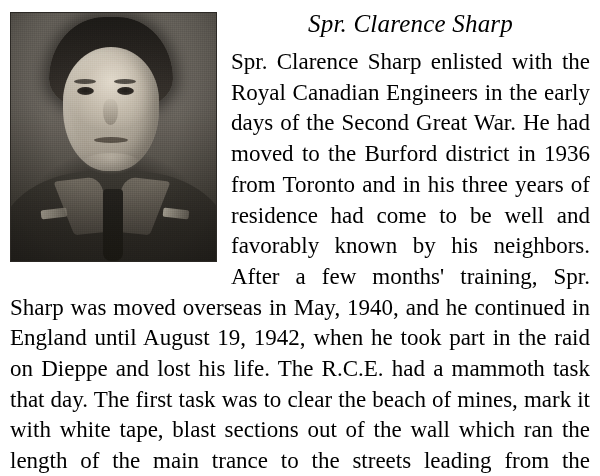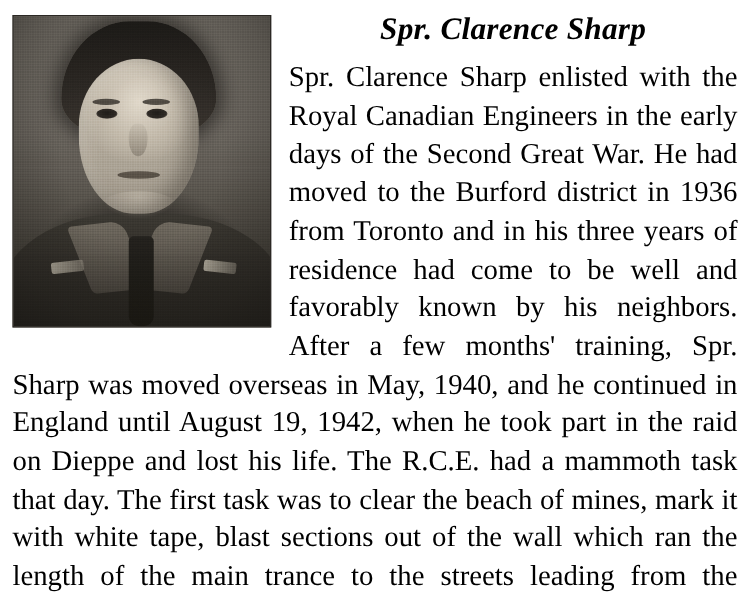--- a/index.html
+++ b/index.html
@@ -145,7 +145,7 @@
   }
   .title {
     font-size: 25px;
-    font-weight: bold;
+    font-weight: normal;
     font-style: italic;
     font-family: "Liberation Serif", serif;
     text-align: center;

